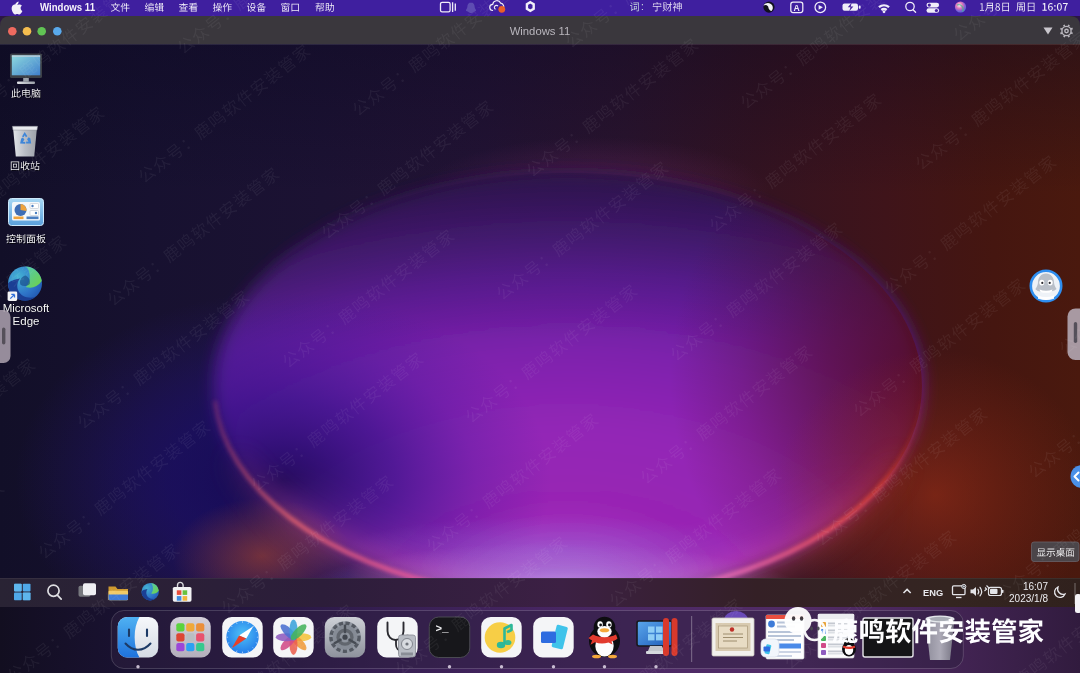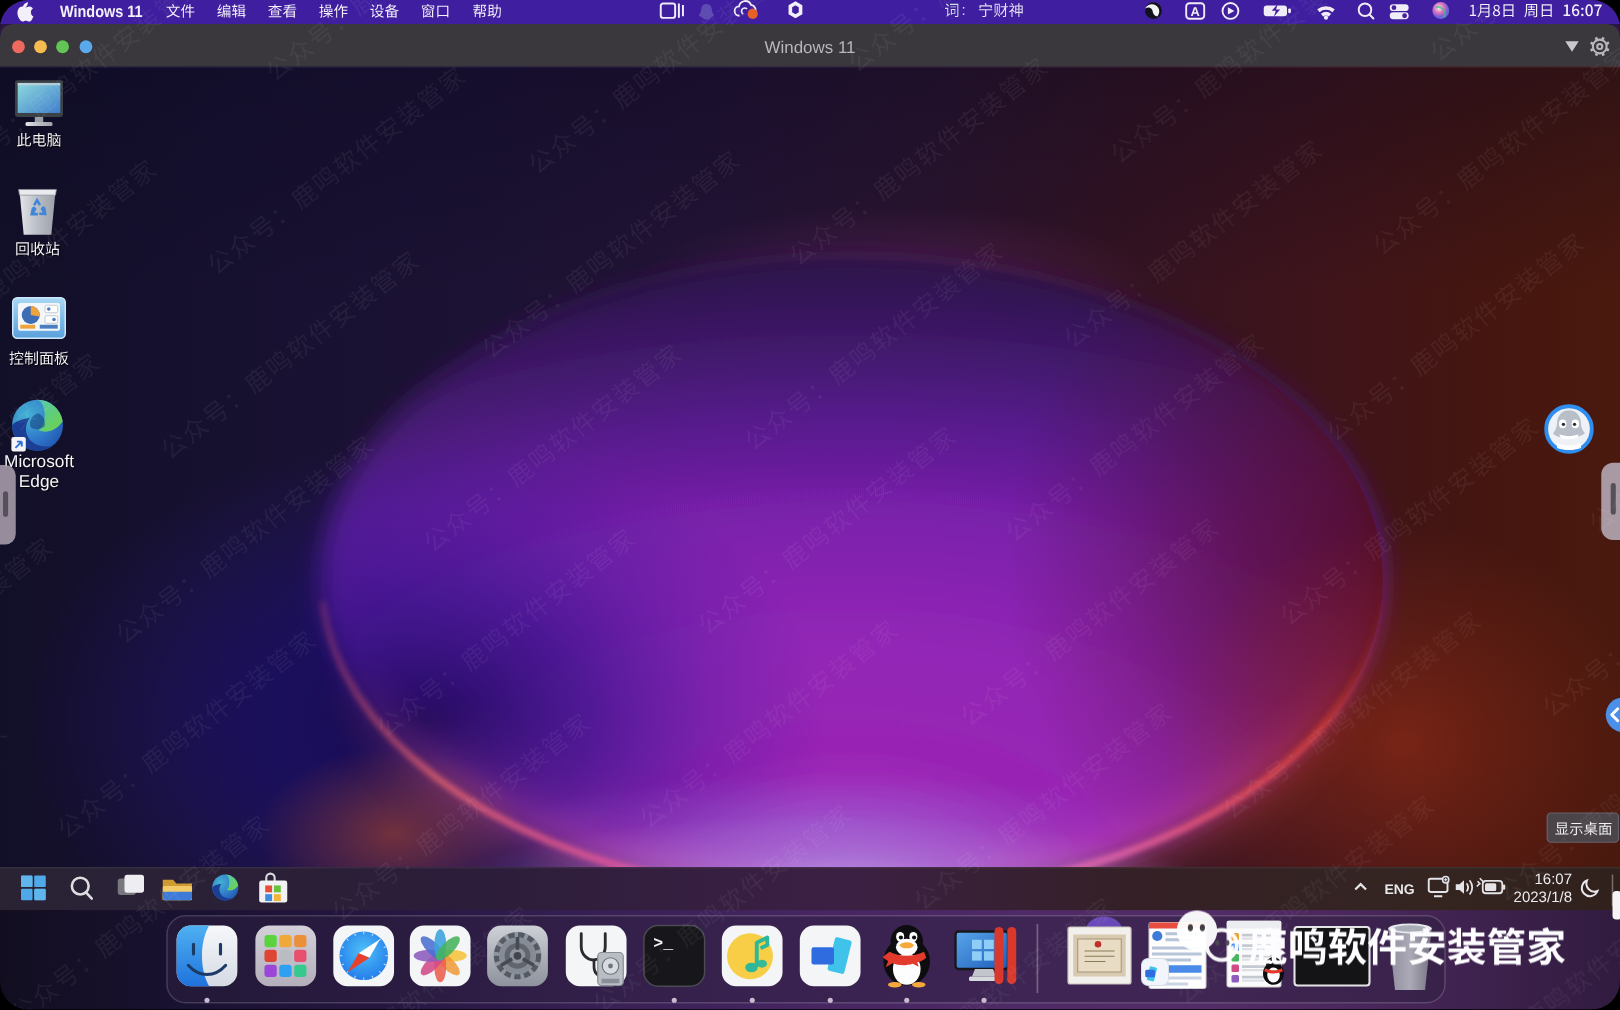--- a/index.html
+++ b/index.html
@@ -1,7 +1,7 @@
 <!DOCTYPE html>
 <html><head><meta charset="utf-8"><style>
 html,body{margin:0;padding:0;background:#000;}
-#s{position:relative;width:1080px;height:673px;overflow:hidden;font-family:"Liberation Sans",sans-serif;border-radius:19px;}
+#s{position:relative;width:1080px;height:673px;overflow:hidden;font-family:"Liberation Sans",sans-serif;}
 </style></head><body>
 <div id="s">
 <svg width="1080" height="673" viewBox="0 0 1080 673">

